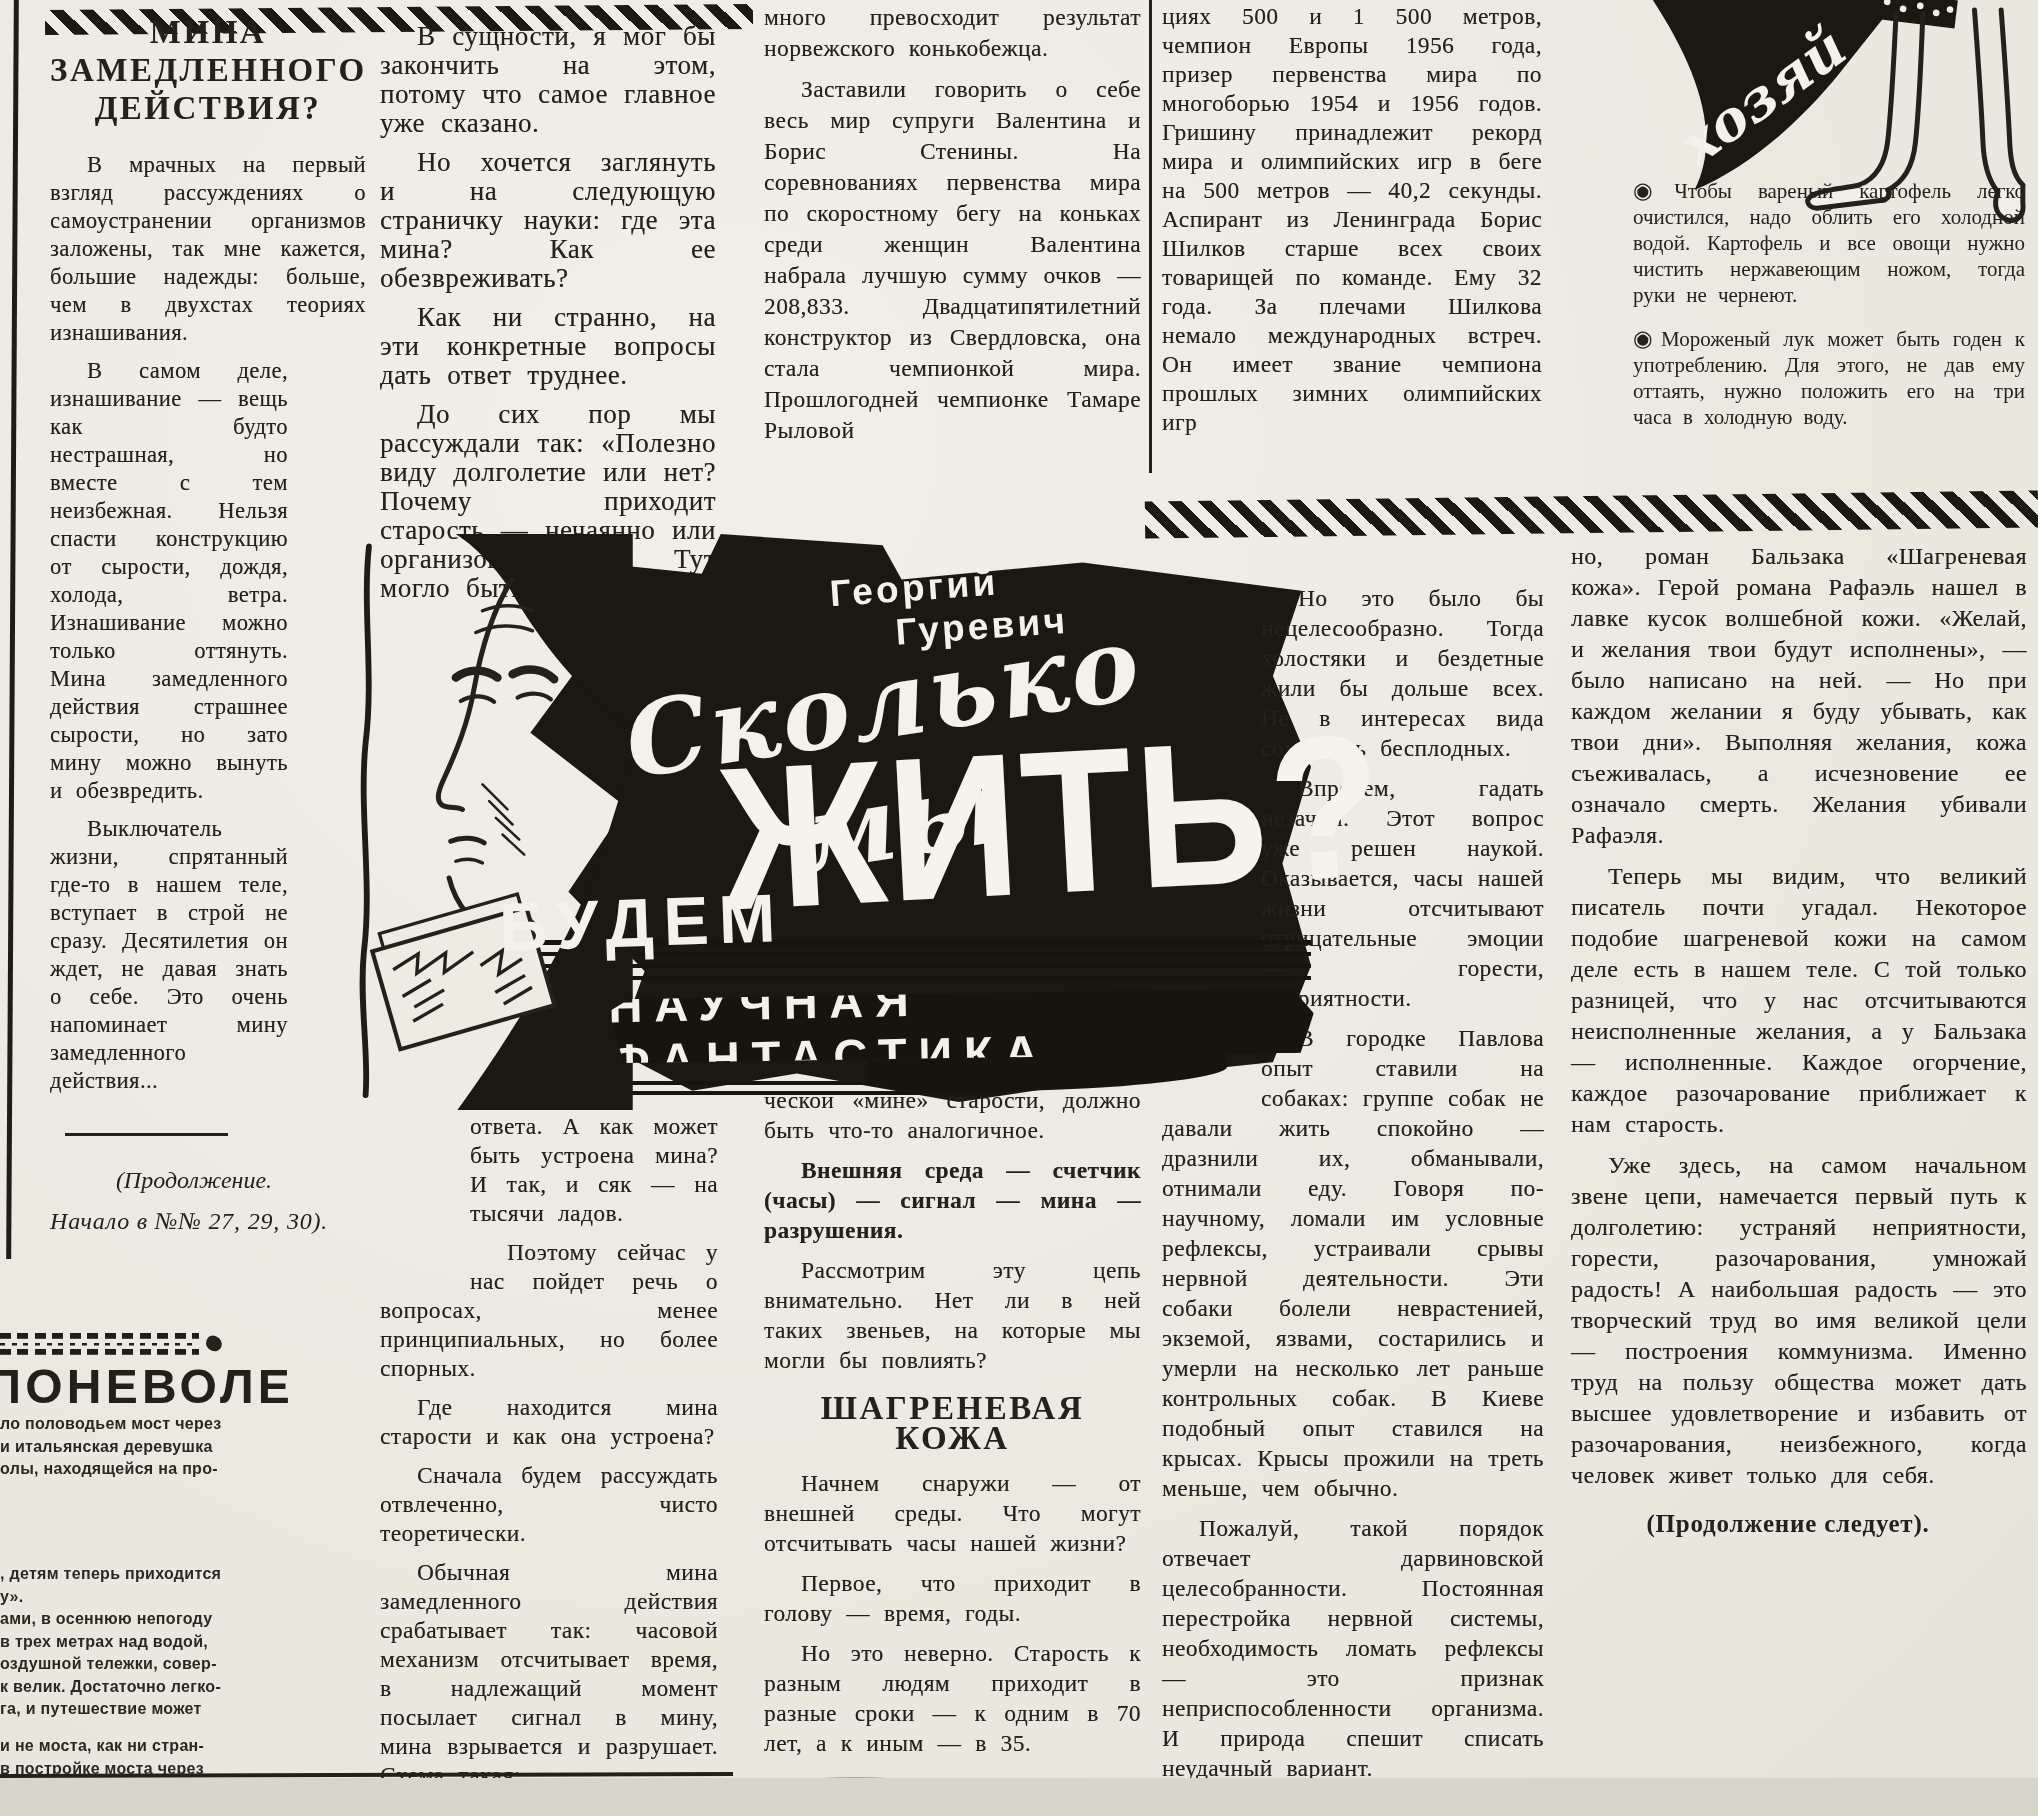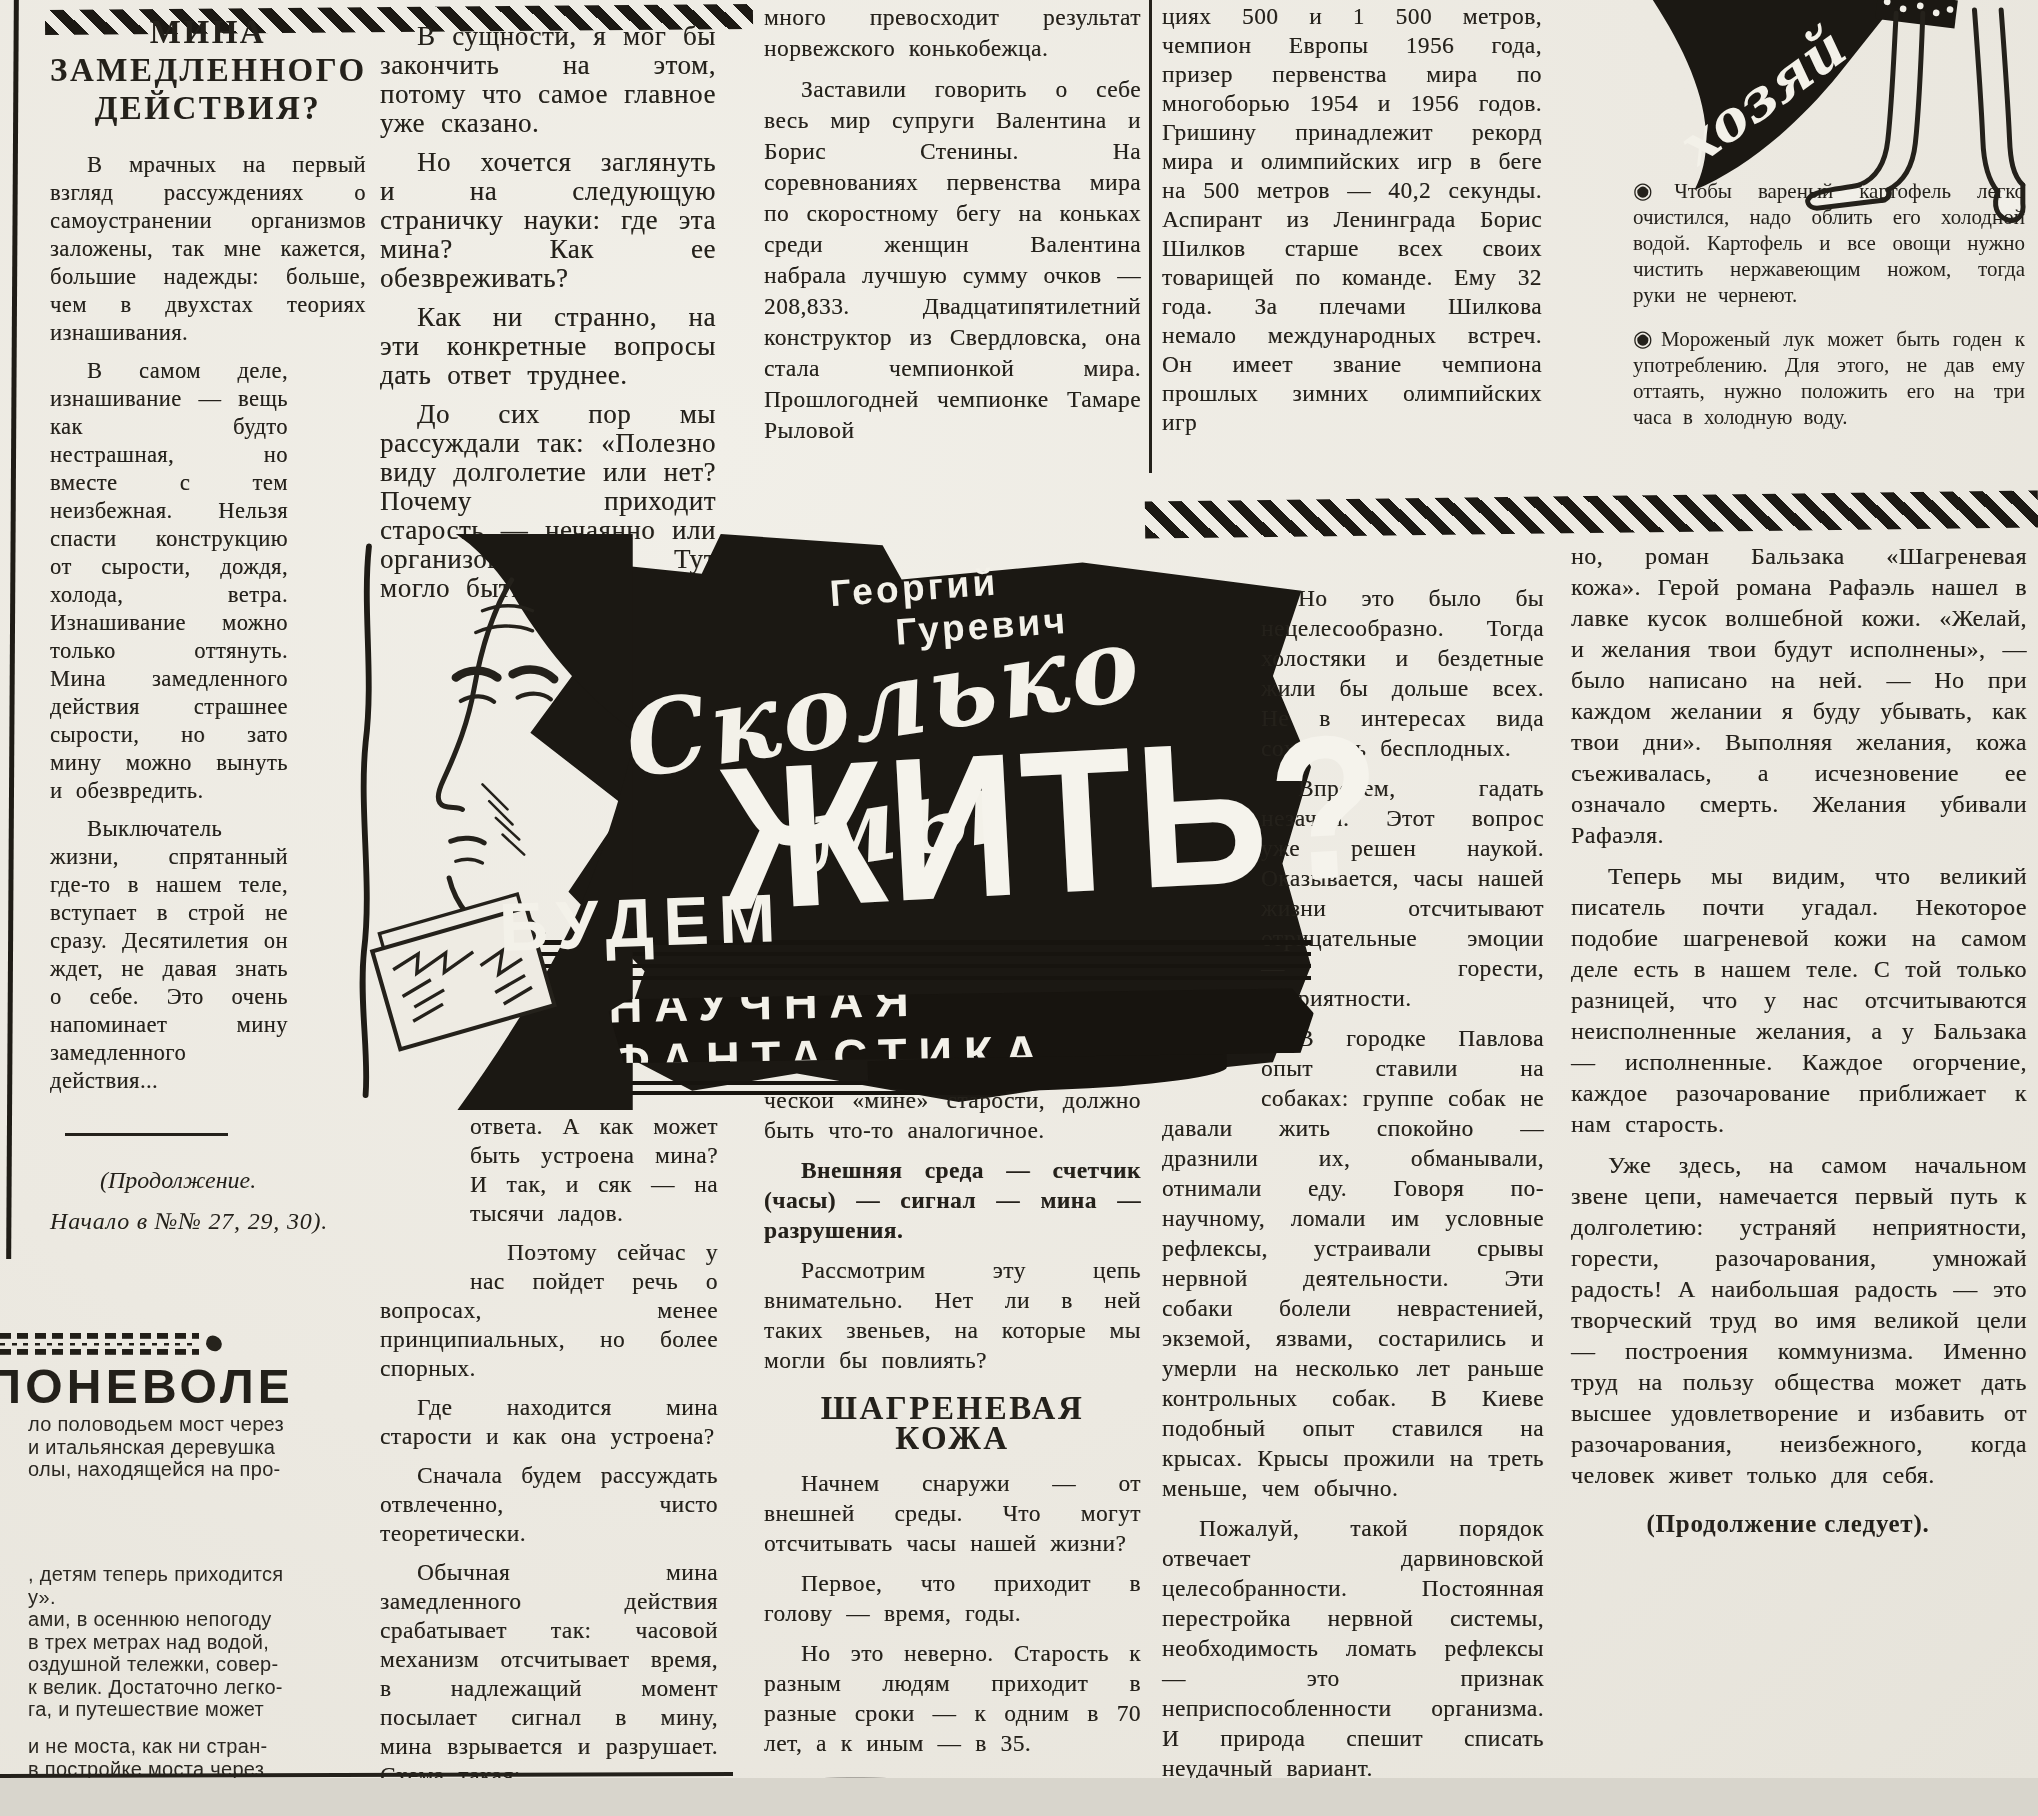--- a/index.html
+++ b/index.html
@@ -40,7 +40,7 @@
   .col1{position:absolute;left:50px;top:13.4px;width:316px;font-size:22.5px;line-height:28px;}
   .col1 h2{margin:0 0 23.4px 0;text-align:center;font-size:33px;line-height:38px;letter-spacing:2.5px;font-weight:bold;}
   .col1 .sp1{width:78px;height:660px;margin-top:177px;}
-  .cont1{font-style:italic;font-size:24px;padding-left:50px;width:250px;}
+  .cont1{font-style:italic;font-size:24px;text-align:center;padding-left:50px;width:250px;}
   .cont2{font-style:italic;font-size:24px;margin-top:13.4px;width:284px;letter-spacing:0.8px;}
   
   .col2top{position:absolute;left:380px;top:22px;width:336px;font-size:27px;line-height:29px;}

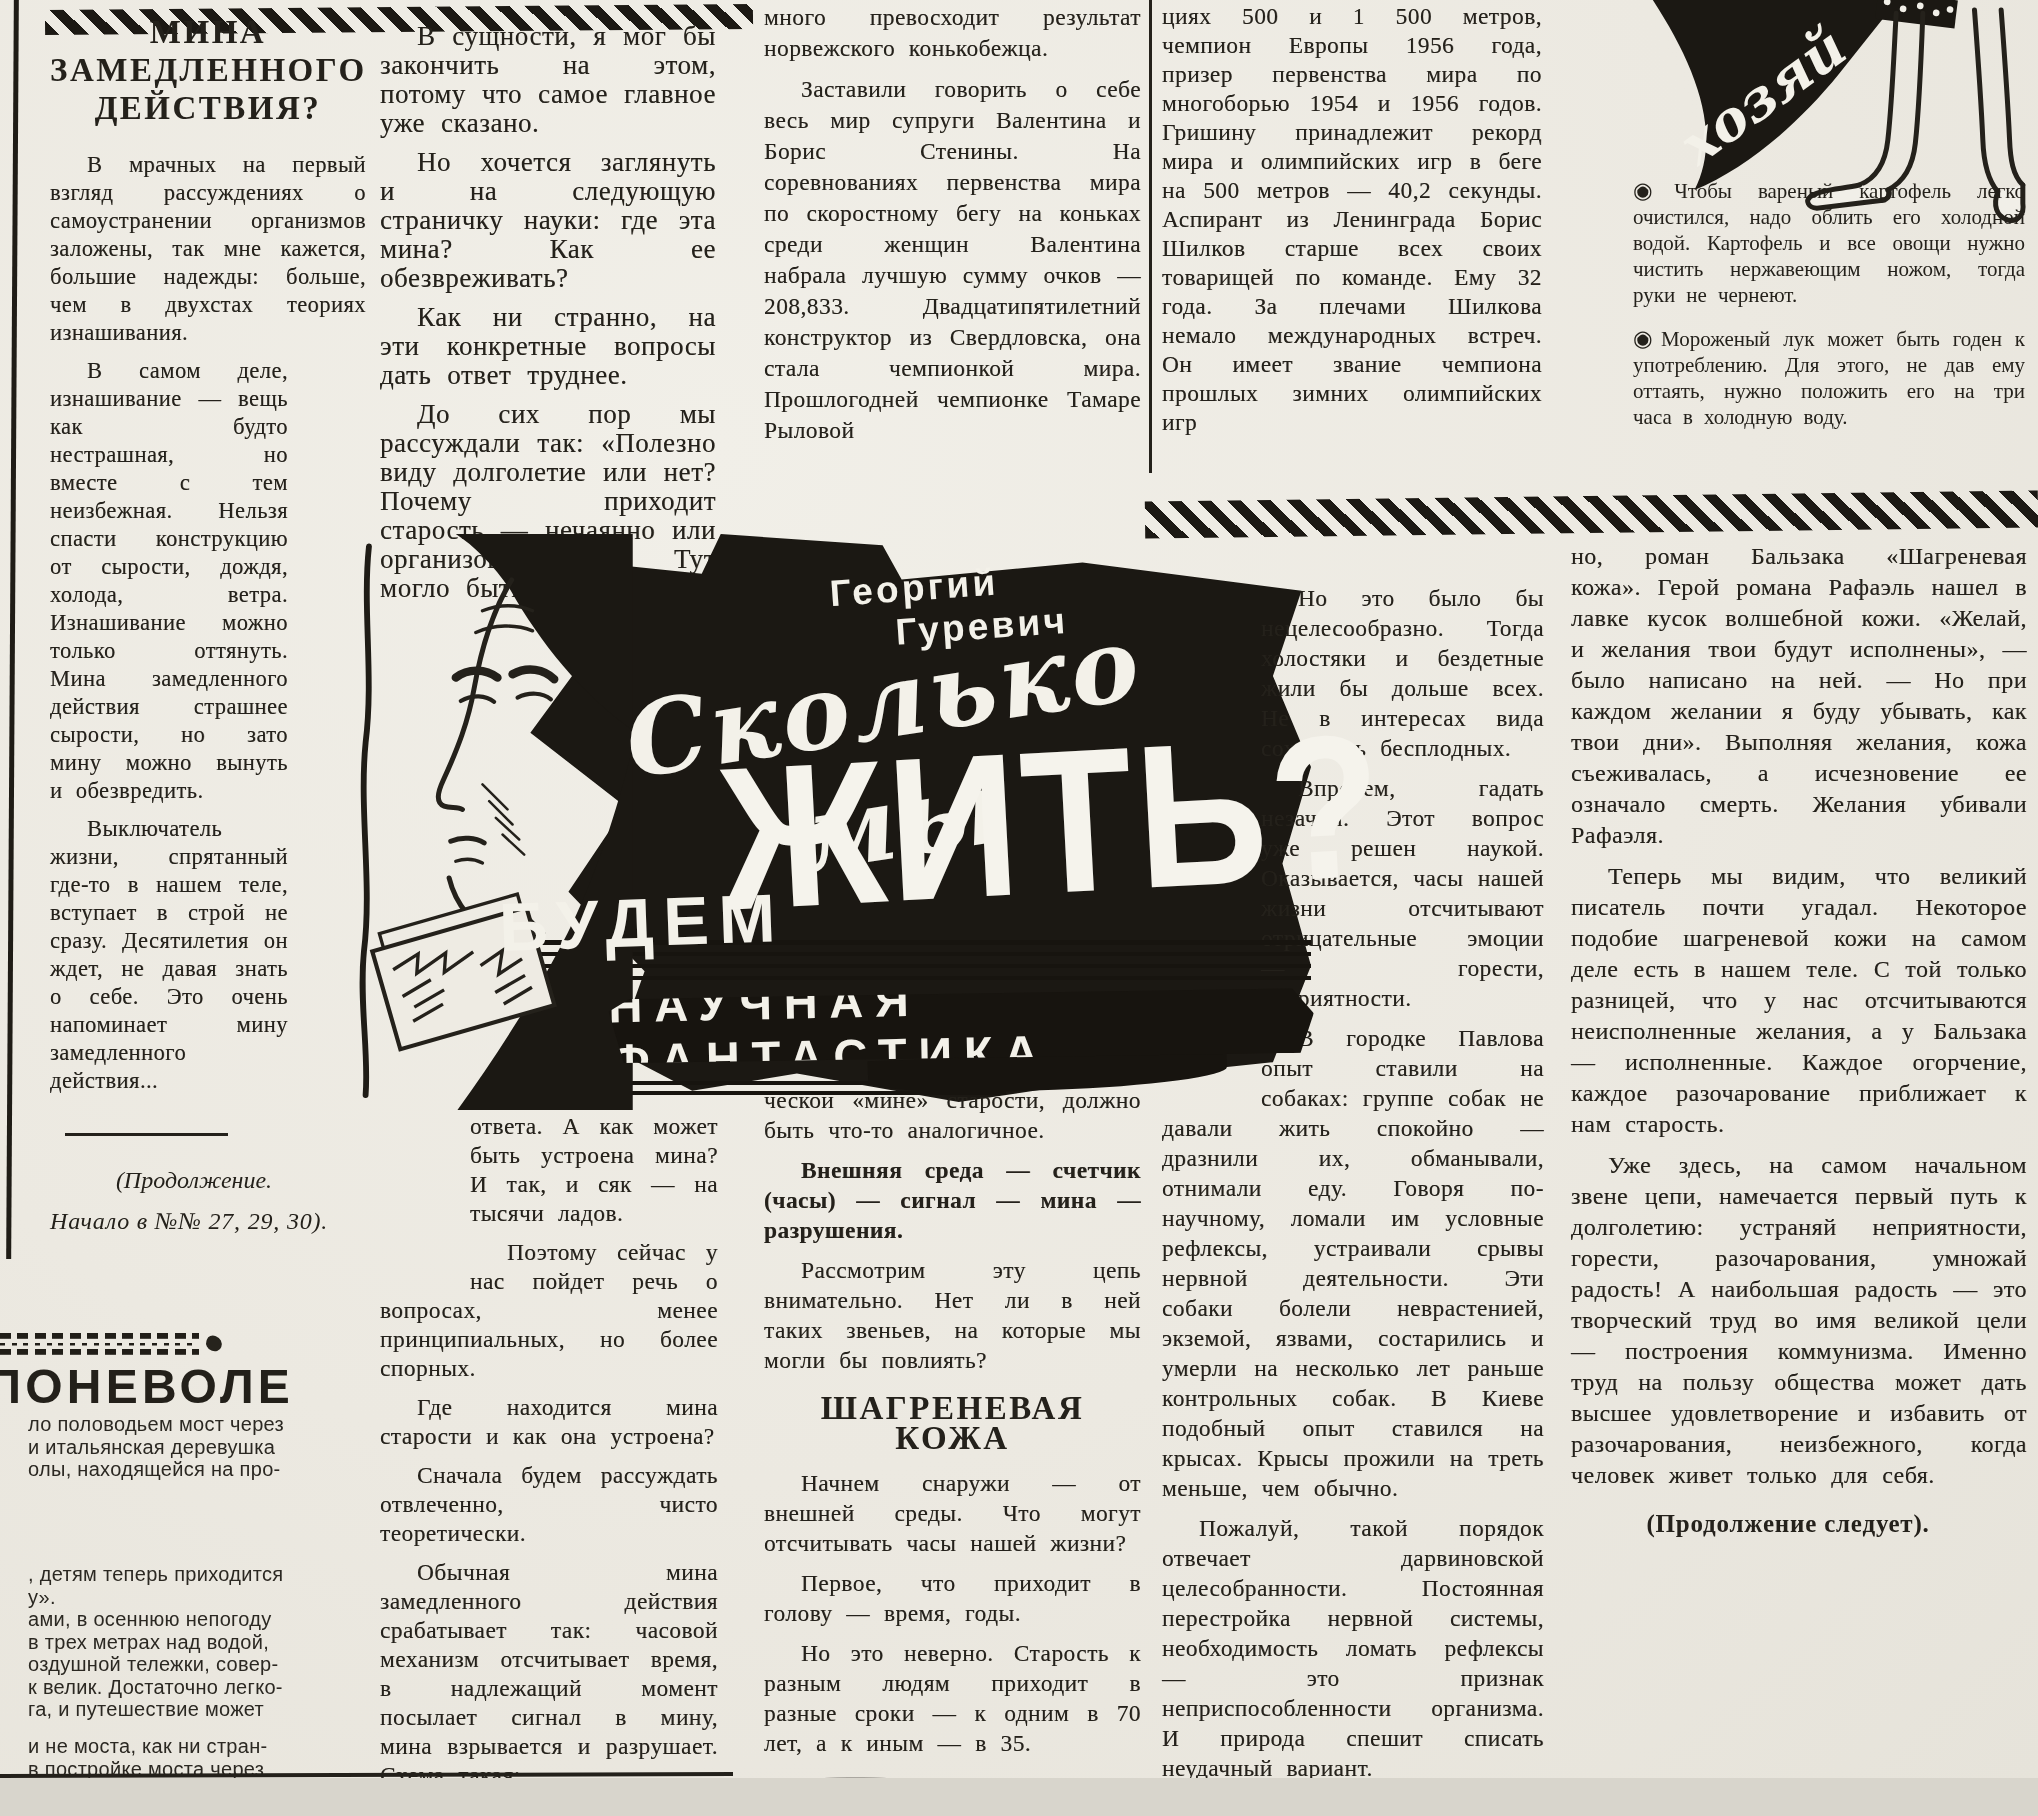--- a/index.html
+++ b/index.html
@@ -93,8 +93,8 @@
   .ponevole-title{position:absolute;left:-13.4px;top:1359px;
     font-family:"Liberation Sans","DejaVu Sans",sans-serif;font-weight:bold;
     font-size:48px;letter-spacing:4.2px;color:#23201a;}
-  .pv{position:absolute;font-family:"Liberation Sans","DejaVu Sans",sans-serif;font-weight:normal;
-    font-size:20px;line-height:22.5px;color:#2b2822;letter-spacing:0.3px;width:276px;padding-left:28px;}
+  .pv{position:absolute;font-family:"Liberation Sans","DejaVu Sans",sans-serif;font-weight:bold;
+    font-size:16px;line-height:22.5px;color:#2b2822;letter-spacing:0.3px;width:276px;}
   .pv div{white-space:nowrap;}
   .pv1{left:0;top:1413px;}
   .pv2{left:0;top:1563px;}

